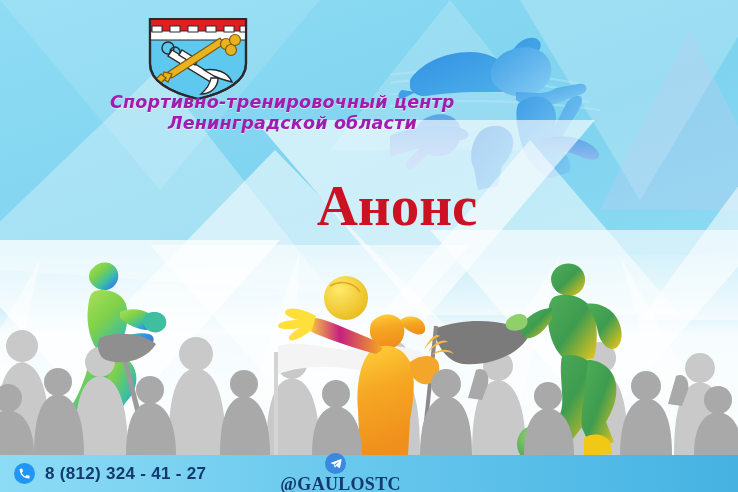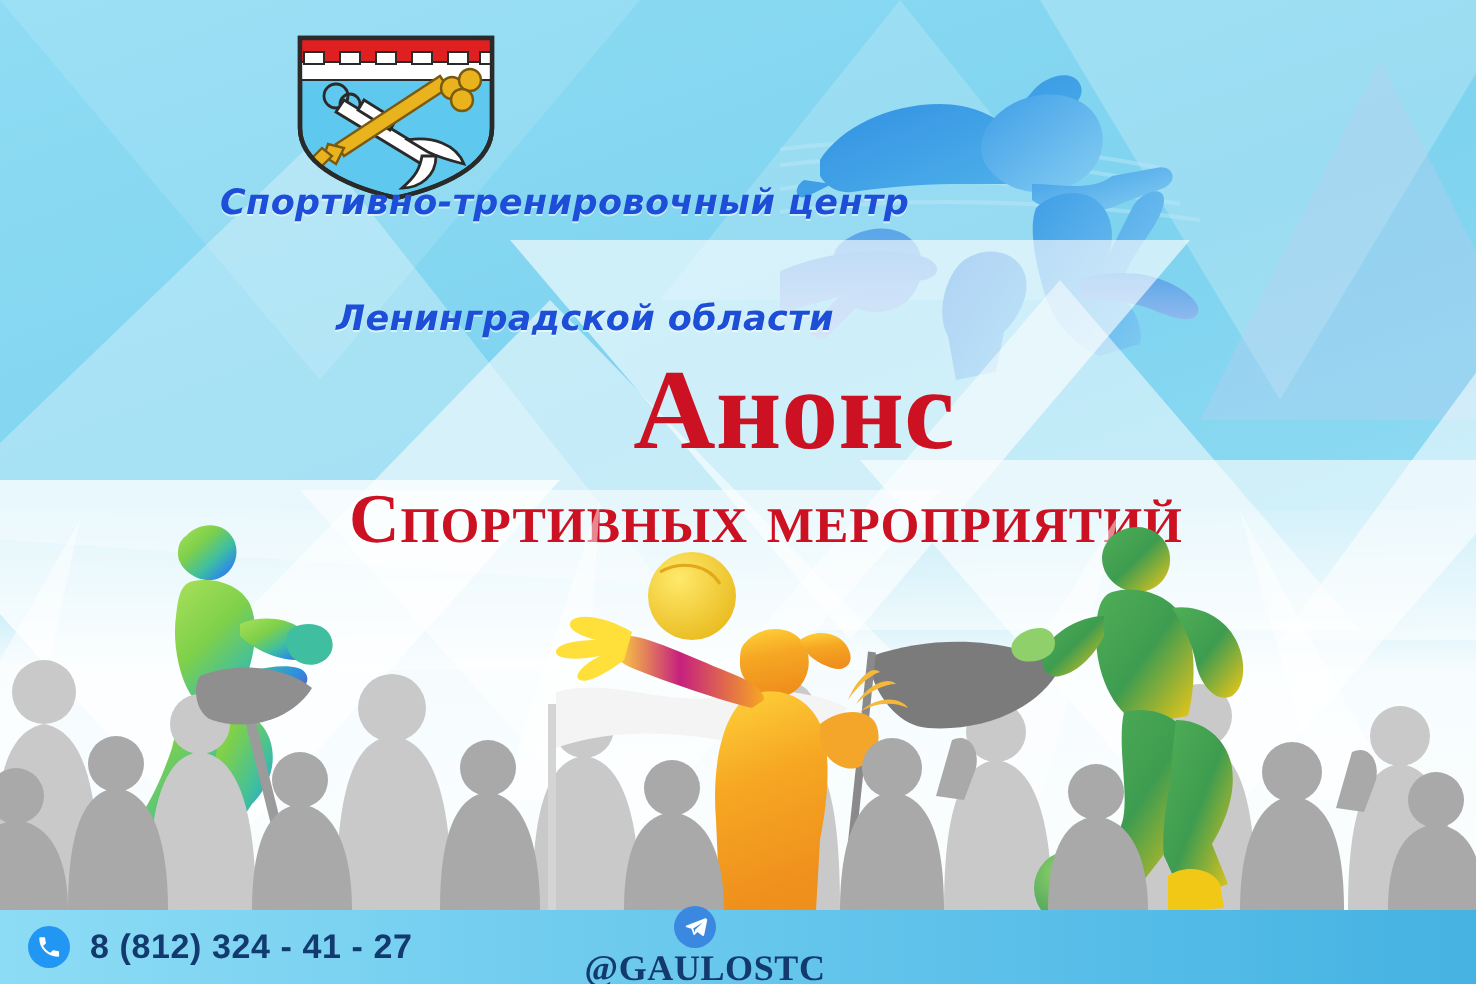--- a/index.html
+++ b/index.html
@@ -43,7 +43,7 @@
   
   #org-title{
     position:absolute;left:110px;top:92px;width:400px;
-    color:#1d4ed8;font-weight:bold;font-style:italic;
+    color:#a21caf;font-weight:bold;font-style:italic;
     font-size:17.5px;line-height:21px;letter-spacing:.2px;
     font-family:"DejaVu Sans", sans-serif;
     text-shadow:0 1px 0 rgba(255,255,255,.55);

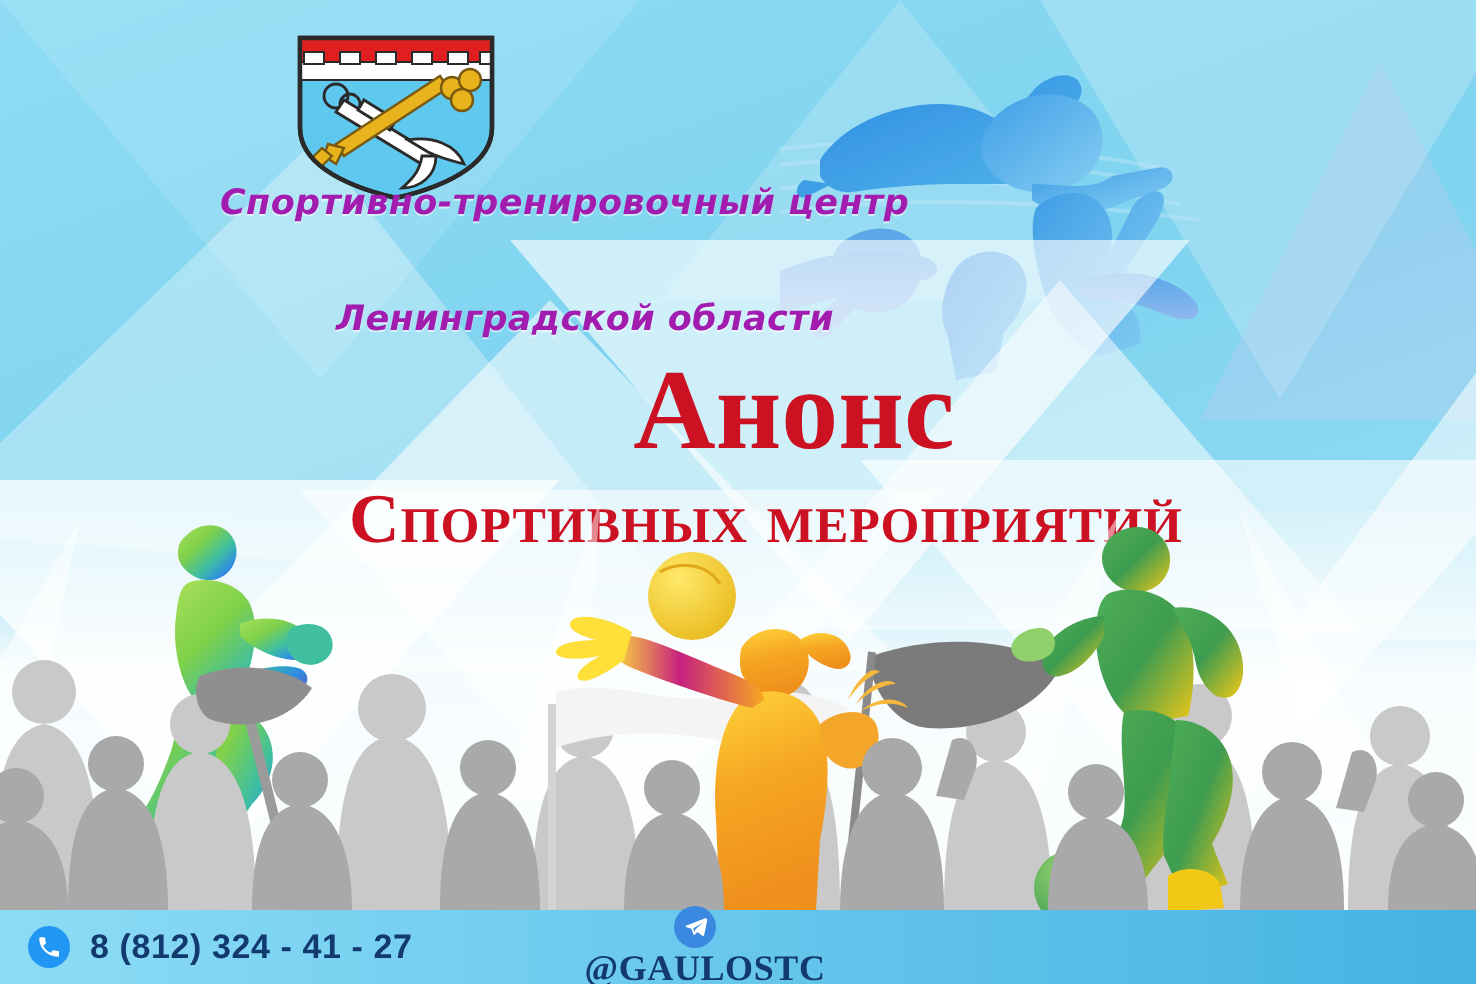--- a/index.html
+++ b/index.html
@@ -48,7 +48,7 @@
     font-family:"DejaVu Sans", sans-serif;
     text-shadow:0 1px 0 rgba(255,255,255,.55);
   }
-  #org-title .l2{padding-left:58px;margin-top:37px;}
+  #org-title .l2{padding-left:58px;}
 
   
   #headline-1{

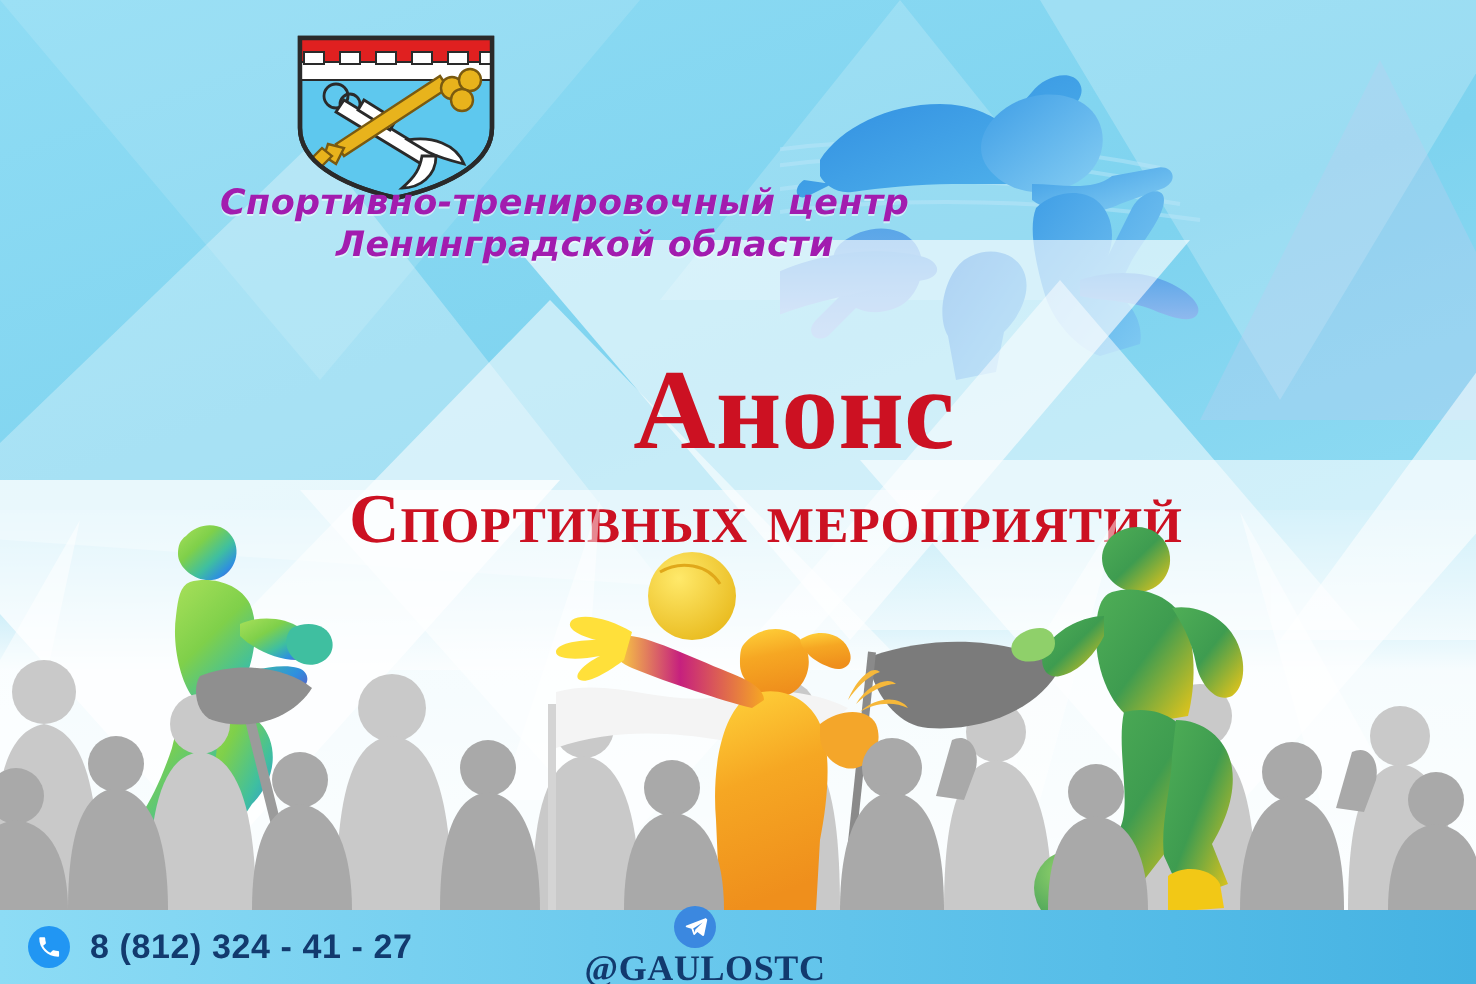--- a/index.html
+++ b/index.html
@@ -204,7 +204,6 @@
   </div>
 
   <div id="headline-1">Анонс</div>
-  <div id="headline-2">Спортивных мероприятий</div>
 
   <div id="scene">
     <svg width="738" height="205" viewBox="0 0 738 205">

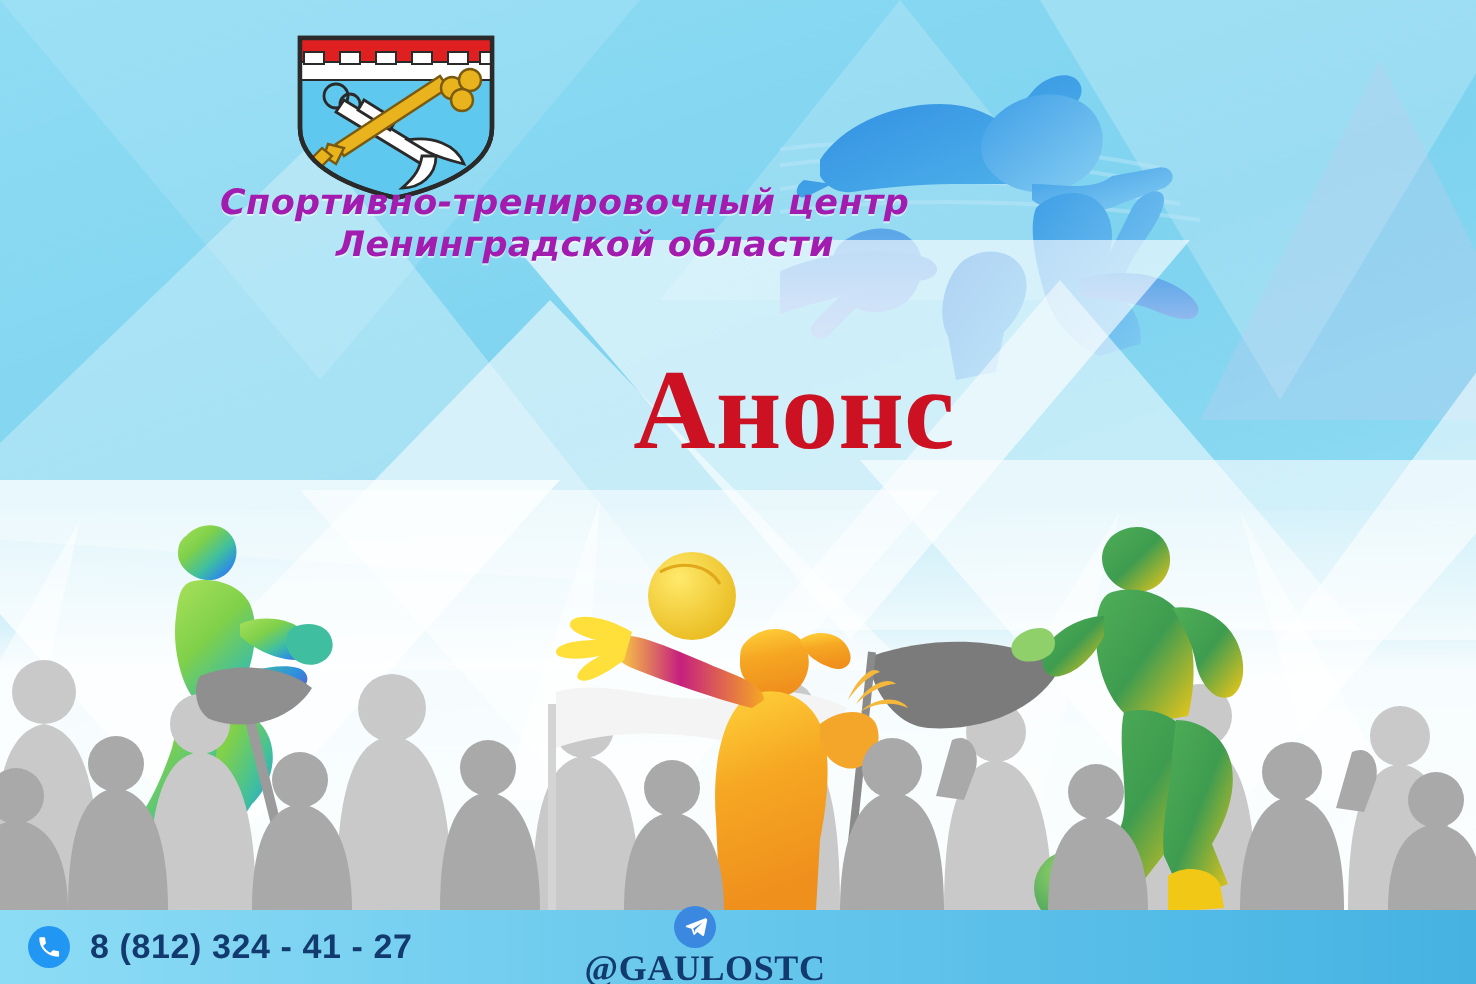--- a/index.html
+++ b/index.html
@@ -71,7 +71,7 @@
   #footer{
     position:absolute;left:0;top:455px;width:738px;height:37px;
     background:linear-gradient(90deg,#8ddcf5 0%,#6ecbee 40%,#56bde8 75%,#45b2e2 100%);
-    display:flex;align-items:center;gap:12px;
+    display:flex;align-items:center;
   }
   .fitem{display:flex;align-items:center;}
   .ficon{width:21px;height:21px;border-radius:50%;flex:0 0 auto;

